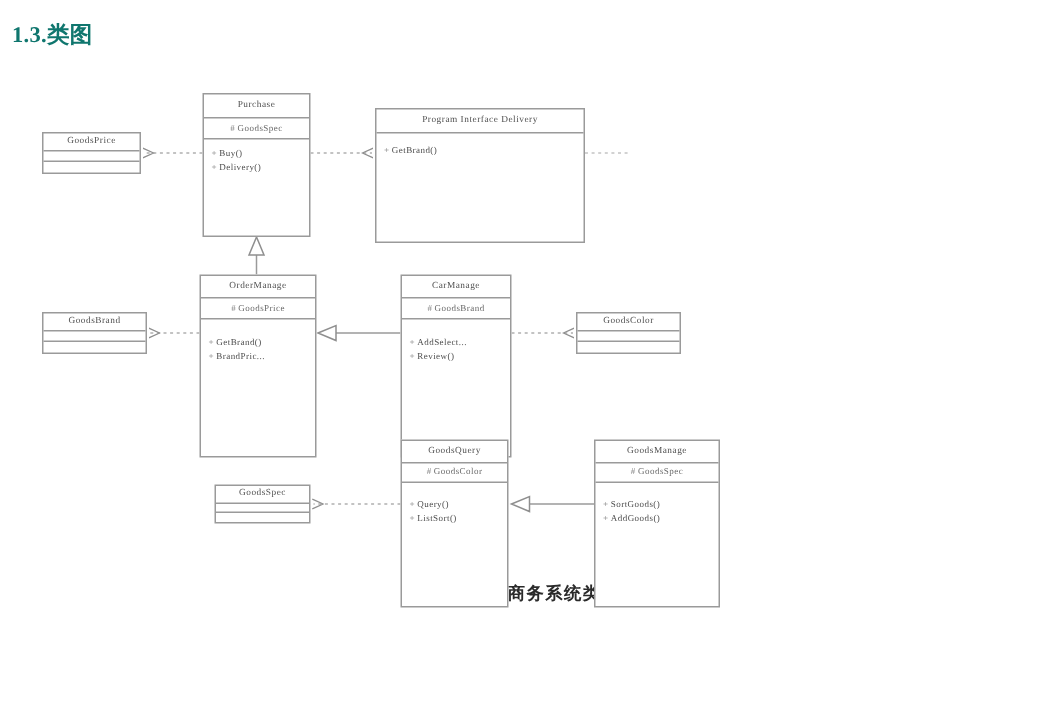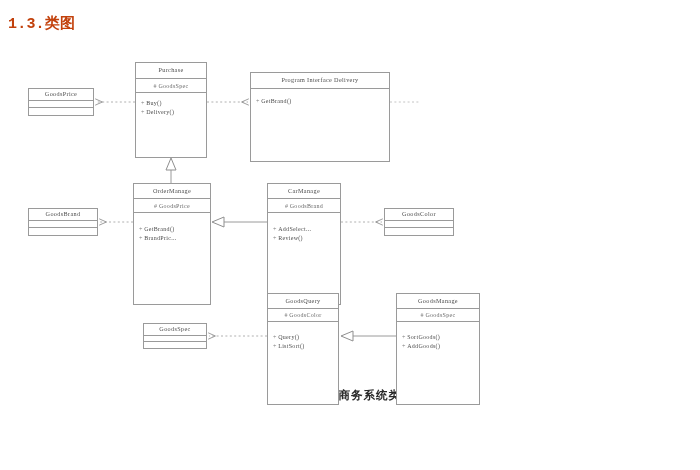--- a/index.html
+++ b/index.html
@@ -20,9 +20,9 @@
     top: 14px;
     font-size: 15px;
     font-weight: bold;
-    color: #c2410c;
+    color: #0f766e;
     letter-spacing: 0.2px;
-    font-family: Liberation Mono, monospace;
+    font-family: Liberation Serif, serif;
   }
   #diagram-canvas {
     position: absolute;

